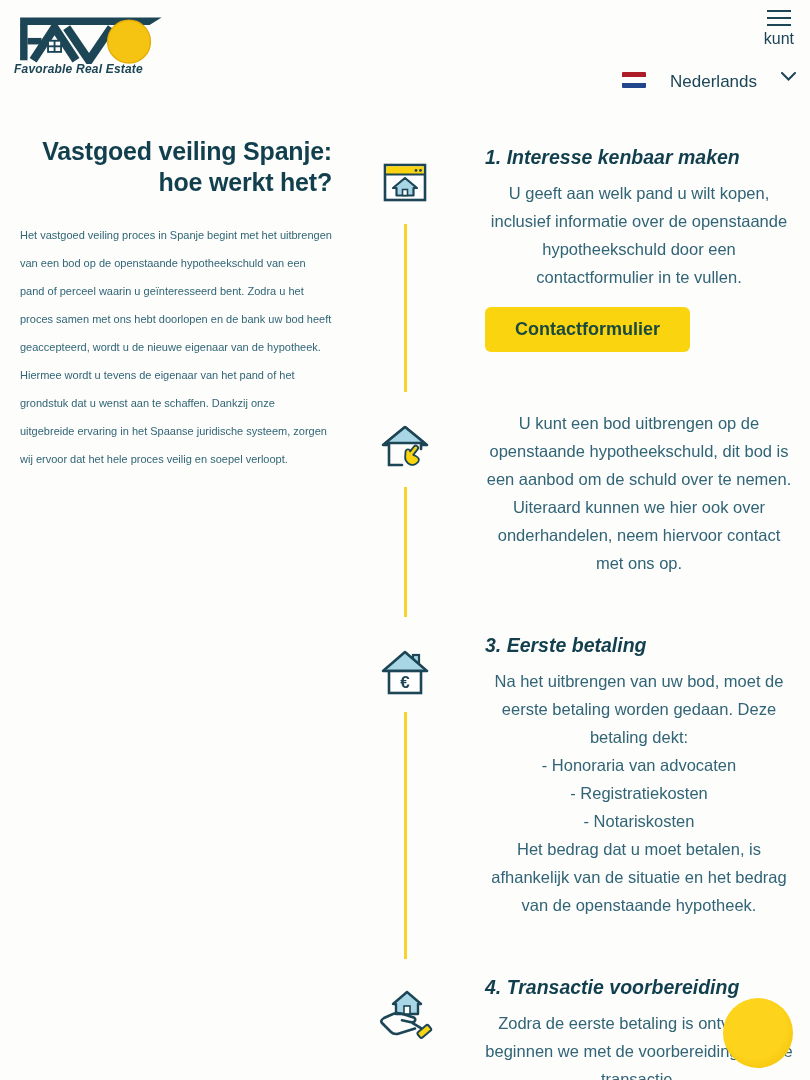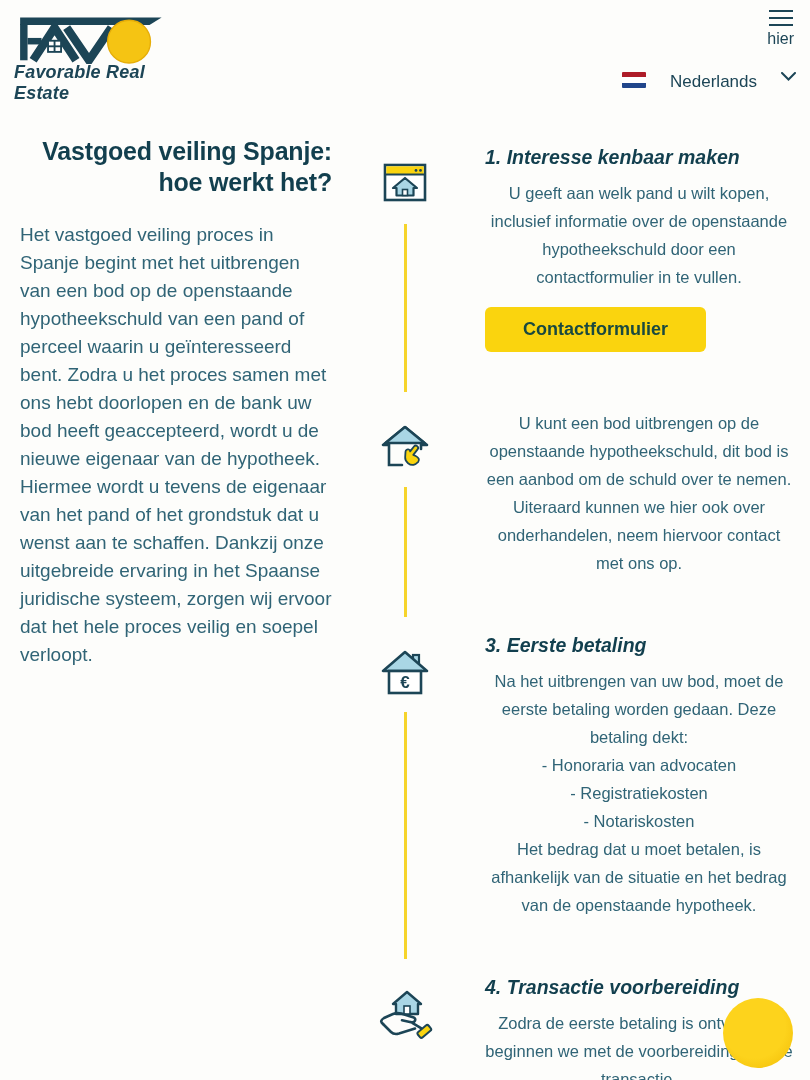--- a/index.html
+++ b/index.html
@@ -76,7 +76,7 @@
       <line x1="1" y1="10" x2="25" y2="10" stroke="#1c4556" stroke-width="2"></line>
       <line x1="1" y1="17" x2="25" y2="17" stroke="#1c4556" stroke-width="2"></line>
     </svg>
-    <span class="menu-label">hier</span>
+    <span class="menu-label">kunt</span>
   </button>
 
   <div class="lang-select">

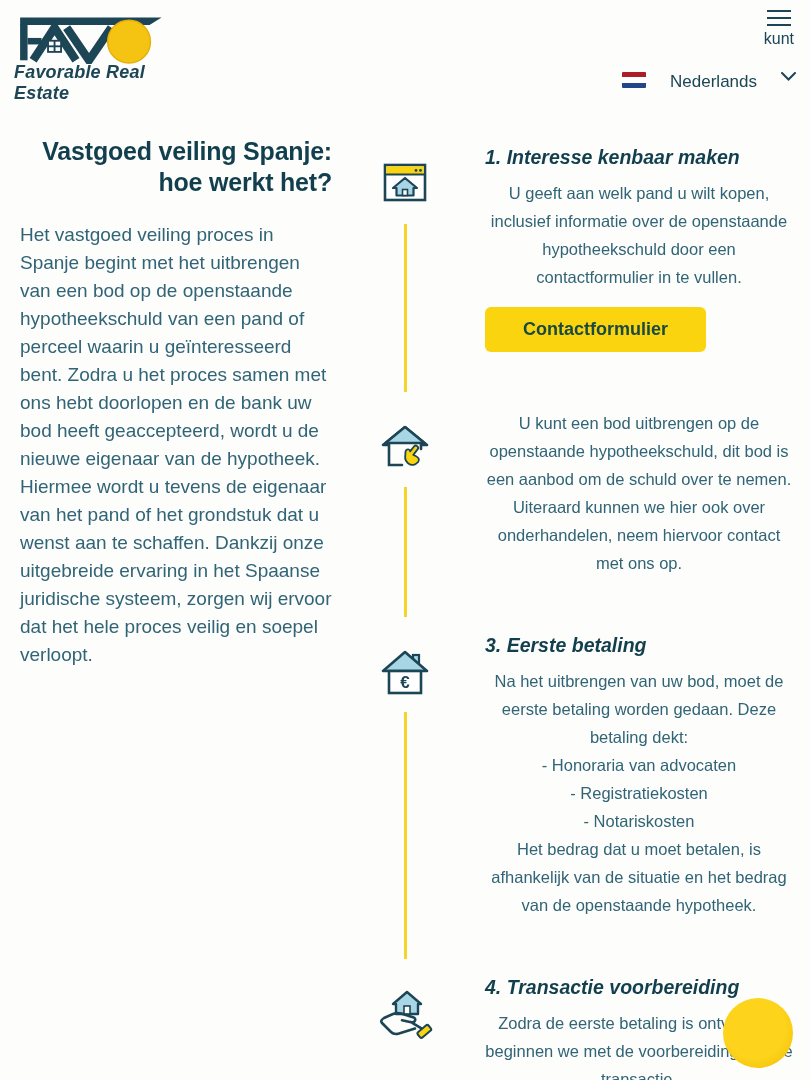--- a/index.html
+++ b/index.html
@@ -19,7 +19,7 @@
 
   
   .logo{position:absolute;left:14px;top:10px;width:150px;cursor:pointer;}
-  .logo-tagline{font-style:italic;font-weight:bold;font-size:18px;color:var(--navy);letter-spacing:.2px;margin-top:-6px;}
+  .logo-tagline{font-style:italic;font-weight:bold;font-size:12px;color:var(--navy);letter-spacing:.2px;margin-top:-6px;}
   .menu-btn{position:absolute;right:16px;top:8px;display:flex;flex-direction:column;align-items:center;gap:2px;background:none;border:none;cursor:pointer;}
   .menu-label{font-size:16px;color:var(--navy);}
   .lang-select{position:absolute;right:14px;top:72px;display:flex;align-items:flex-start;gap:24px;cursor:pointer;}

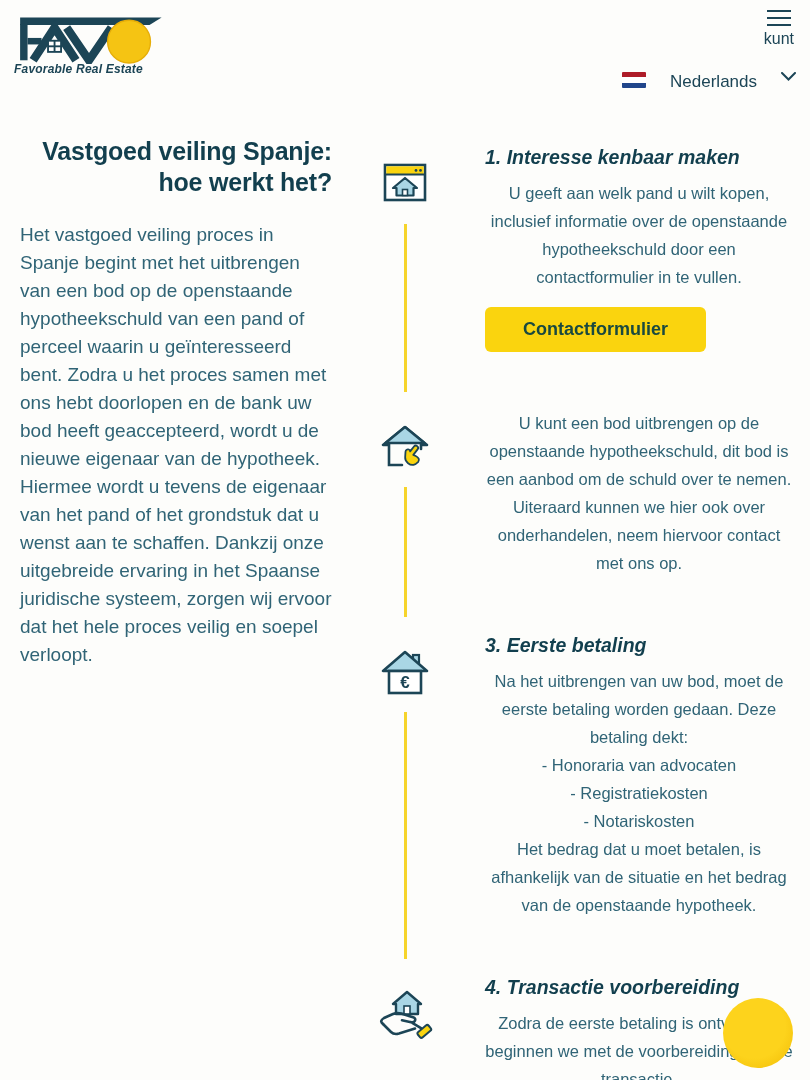--- a/index.html
+++ b/index.html
@@ -33,7 +33,7 @@
   
   .article{position:absolute;left:20px;top:136px;width:312px;}
   .article h1{font-size:25px;line-height:1.22;color:var(--heading);font-weight:bold;letter-spacing:-.2px;text-align:right;}
-  .article p{margin-top:24px;font-size:19px;line-height:28px;color:var(--body-text);}
+  .article p{margin-top:24px;font-size:11px;line-height:28px;color:var(--body-text);}
 
   
   .steps{position:absolute;left:370px;top:146px;width:425px;}

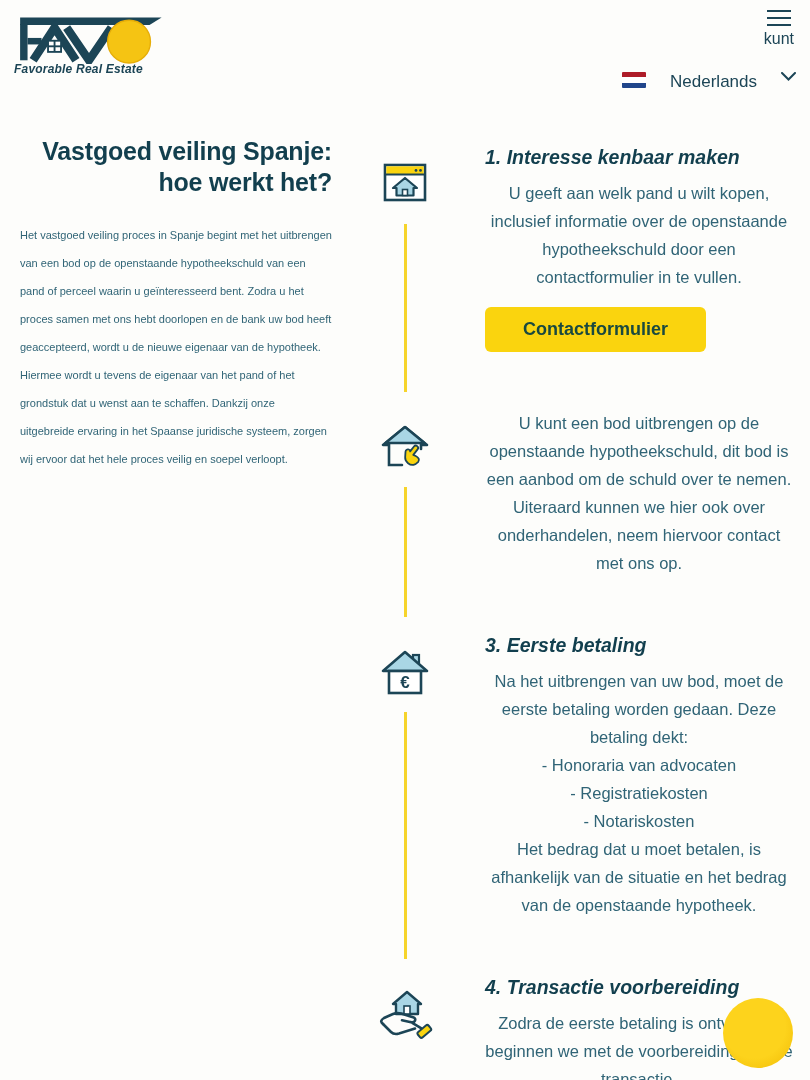--- a/index.html
+++ b/index.html
@@ -44,7 +44,7 @@
   .step-title{font-size:19.5px;font-weight:bold;color:var(--heading);margin-bottom:10px;font-style:italic;}
   .step-body{font-size:16.5px;line-height:28px;color:var(--body-text);white-space:pre-line;text-align:center;}
   .cta-btn{margin-top:16px;background:var(--yellow-btn);color:#19493f;font-family:"Liberation Sans",sans-serif;
-           font-size:18px;font-weight:bold;border:none;border-radius:6px;padding:12px 38px;cursor:pointer;}
+           font-size:18px;font-weight:bold;border:none;border-radius:6px;padding:12px 30px;cursor:pointer;}
 
   
   .chat-btn{position:absolute;left:723px;top:998px;width:70px;height:70px;border-radius:50%;border:none;cursor:pointer;

